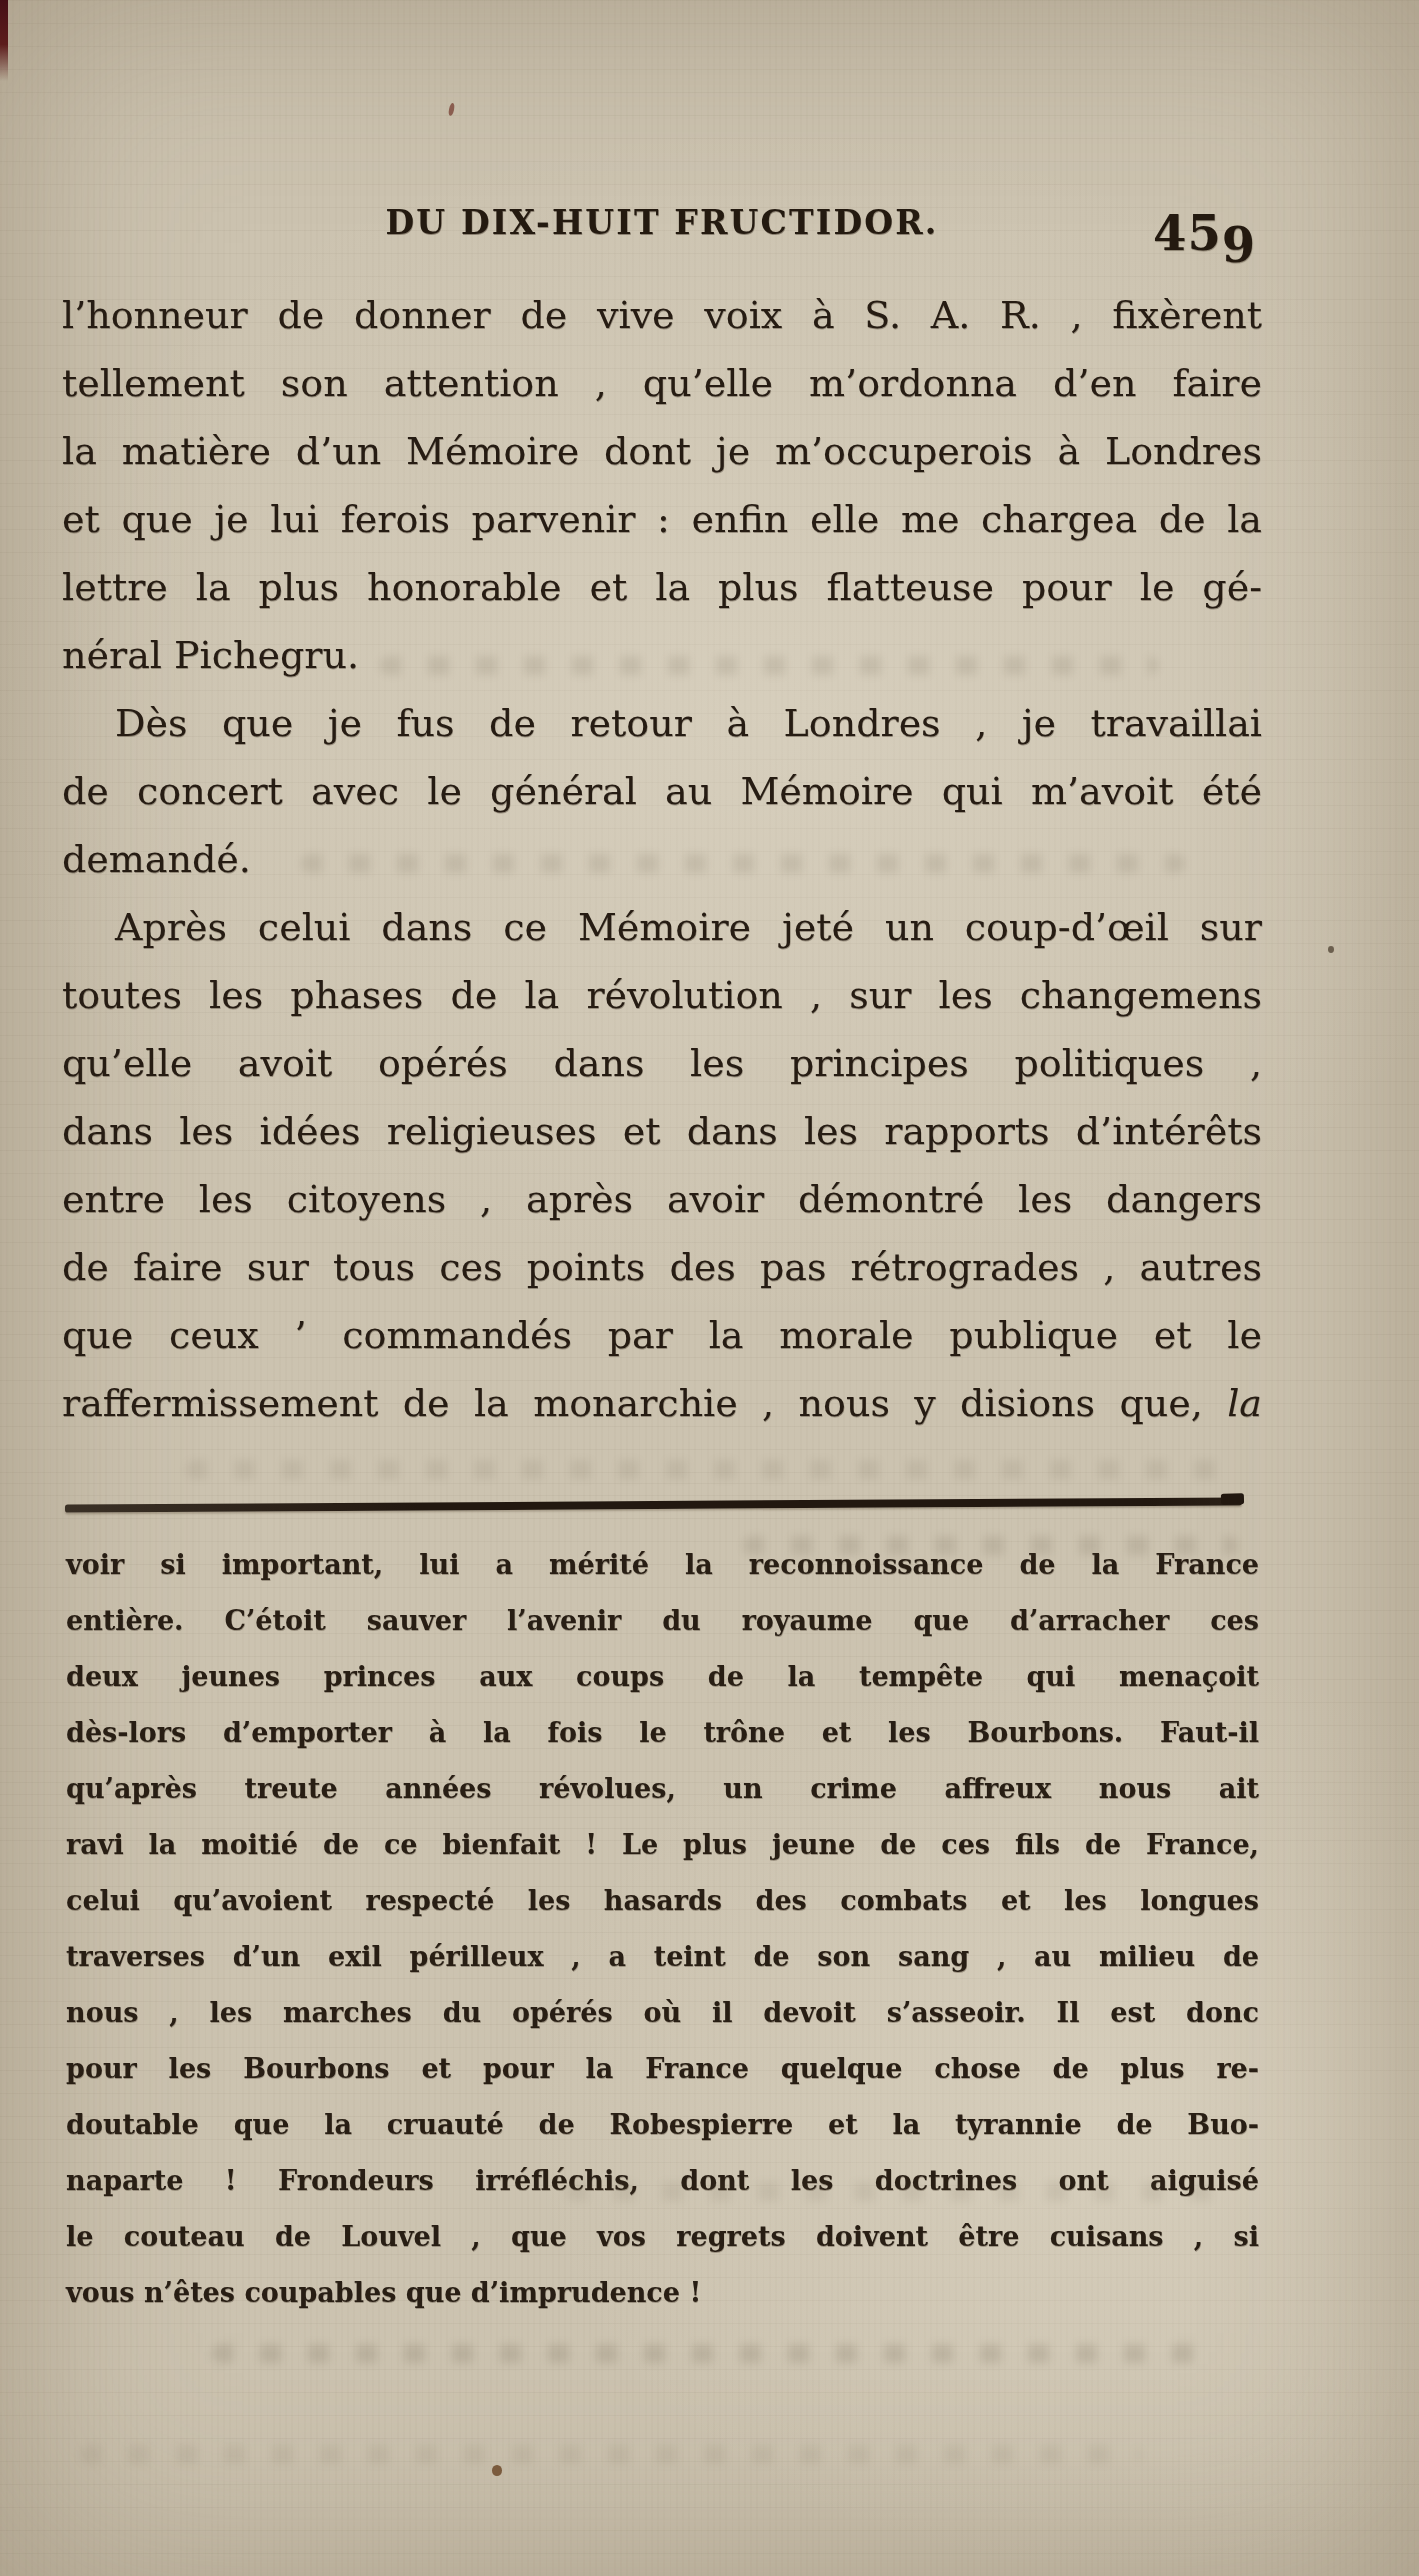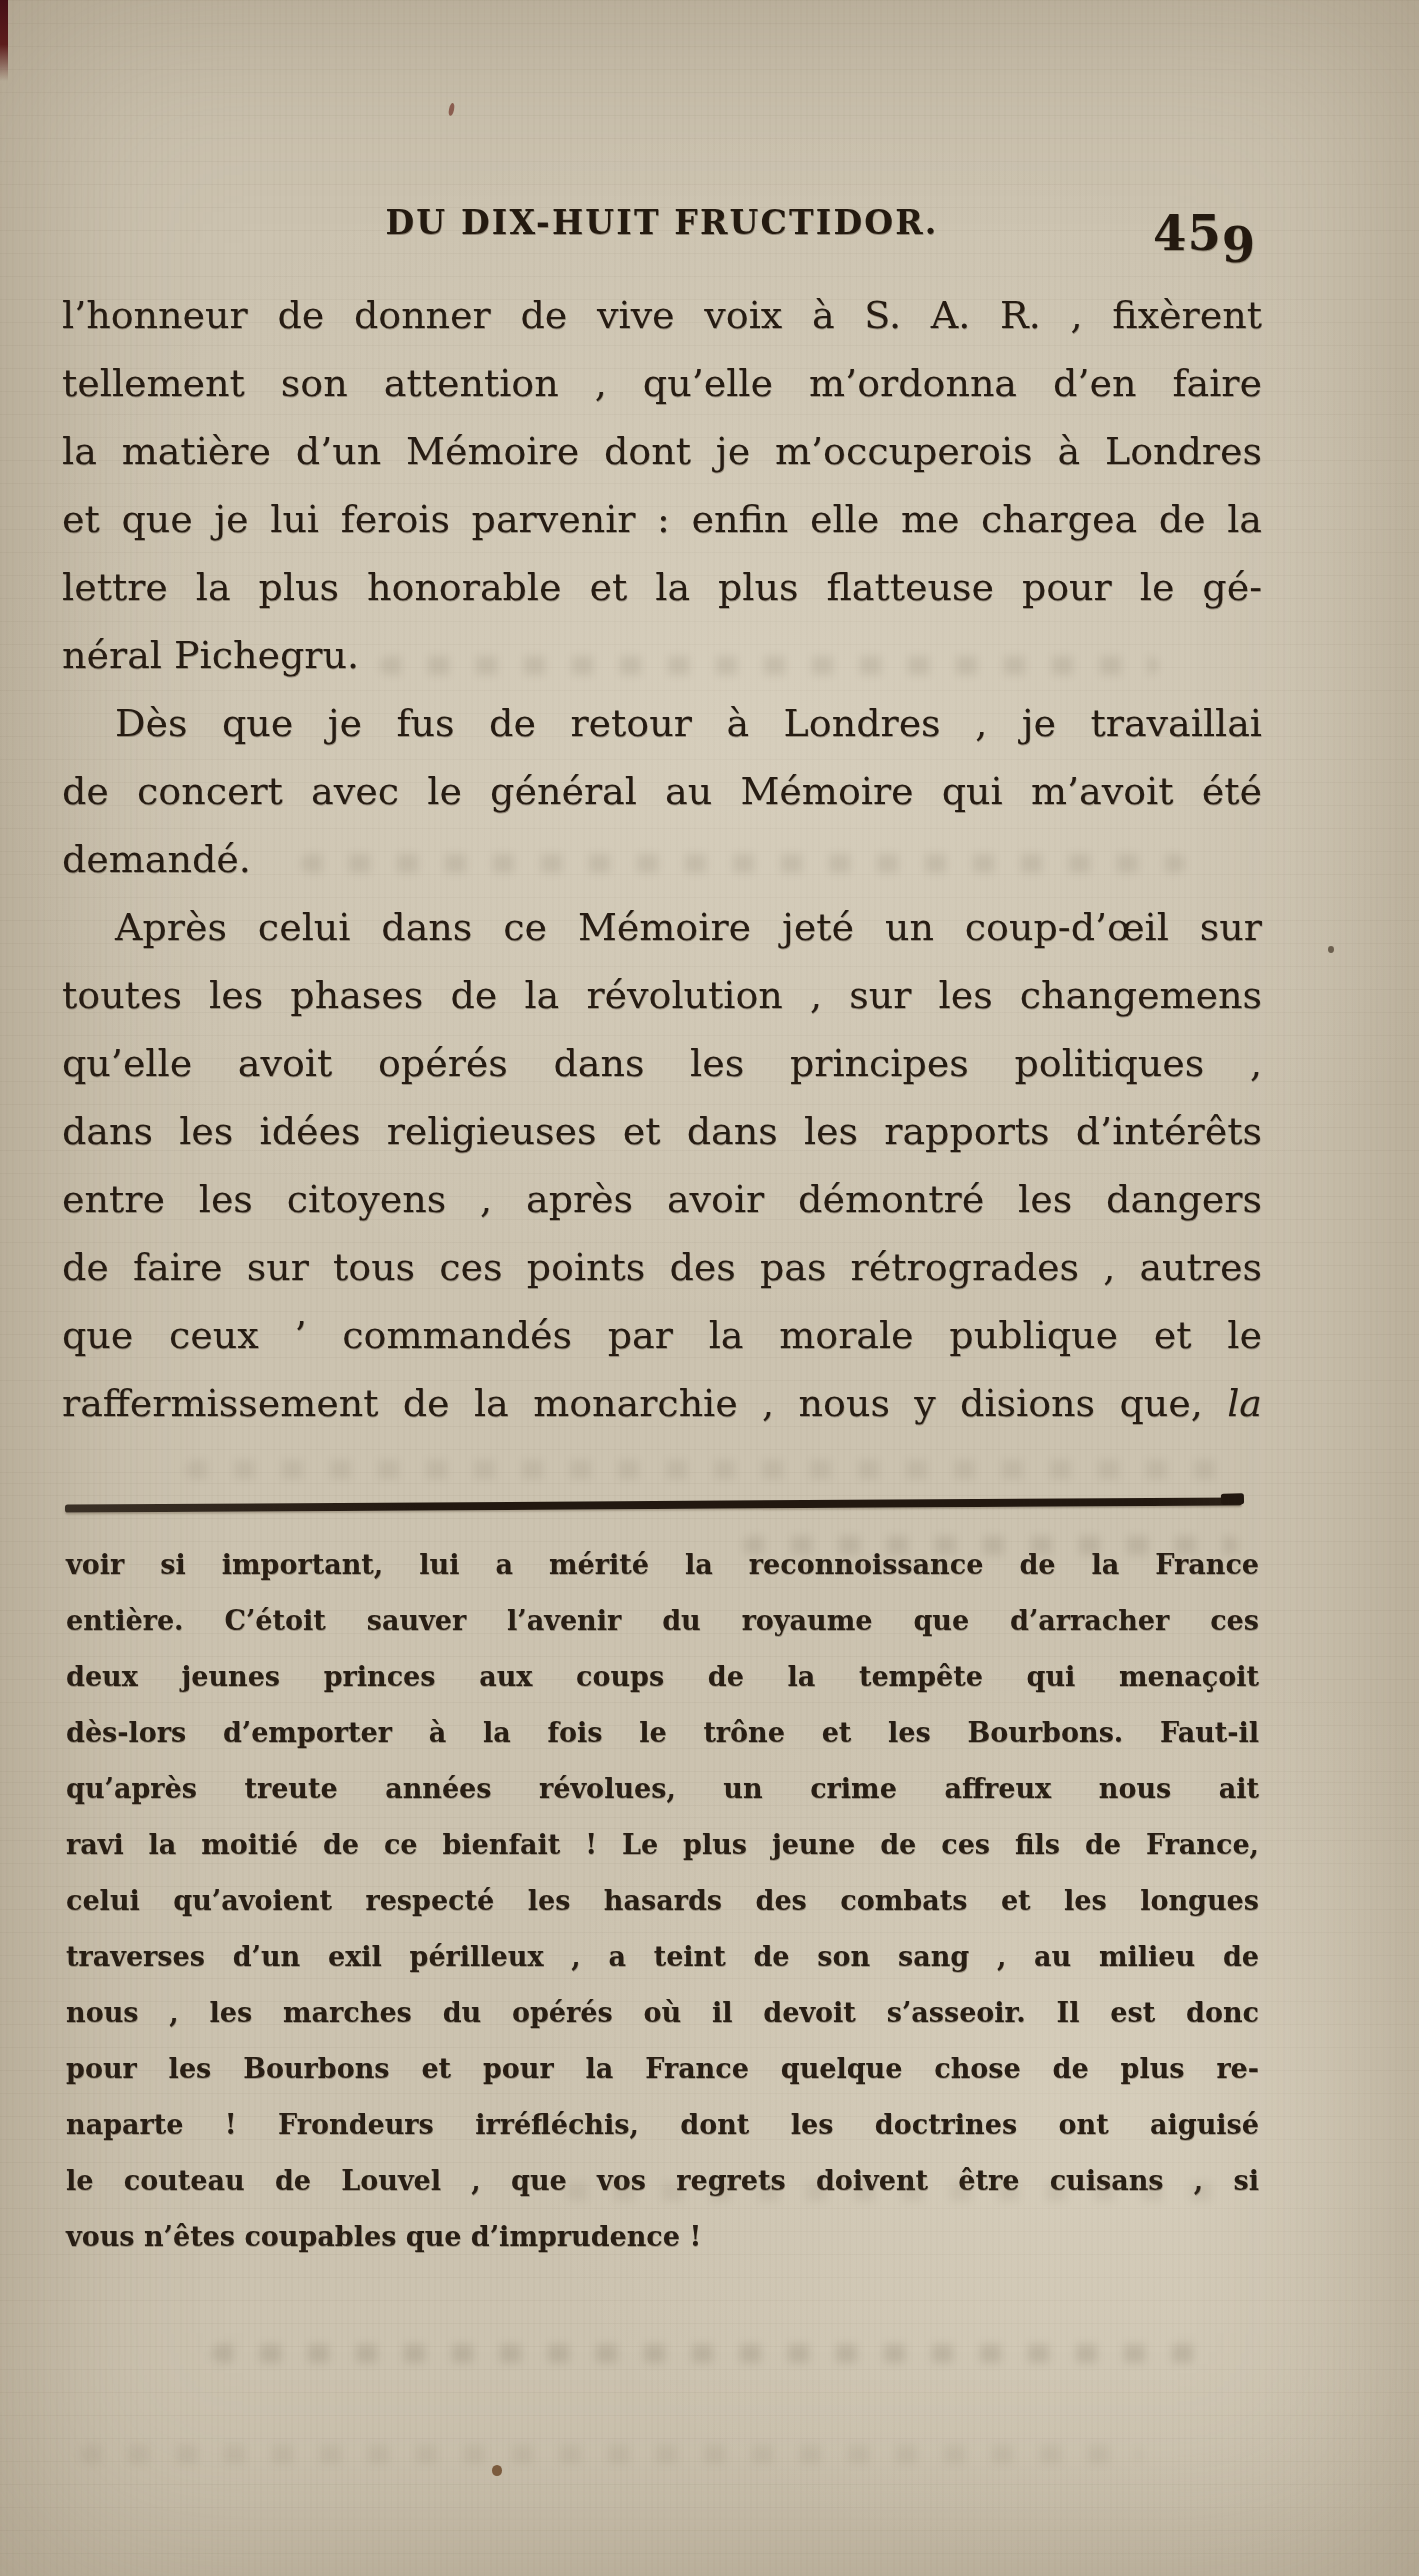--- a/index.html
+++ b/index.html
@@ -142,6 +142,7 @@
       <div class="line">traverses d’un exil périlleux , a teint de son sang , au milieu de</div>
       <div class="line">nous , les marches du opérés où il devoit s’asseoir. Il est donc</div>
       <div class="line">pour les Bourbons et pour la France quelque chose de plus re-</div>
+      <div class="line">doutable que la cruauté de Robespierre et la tyrannie de Buo-</div>
       <div class="line">naparte ! Frondeurs irréfléchis, dont les doctrines ont aiguisé</div>
       <div class="line">le couteau de Louvel , que vos regrets doivent être cuisans , si</div>
       <div class="line no-just">vous n’êtes coupables que d’imprudence !</div>

